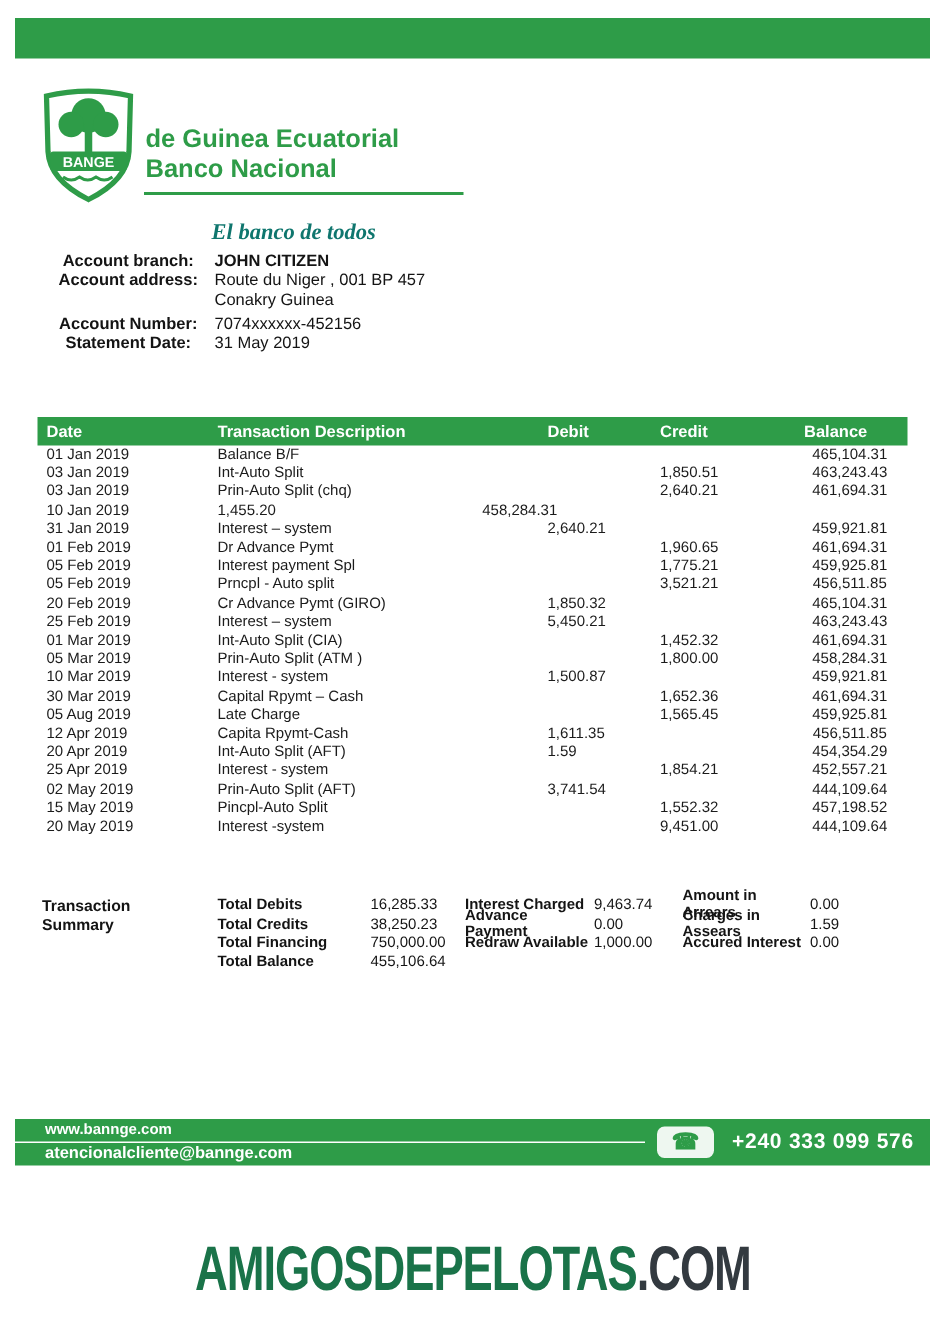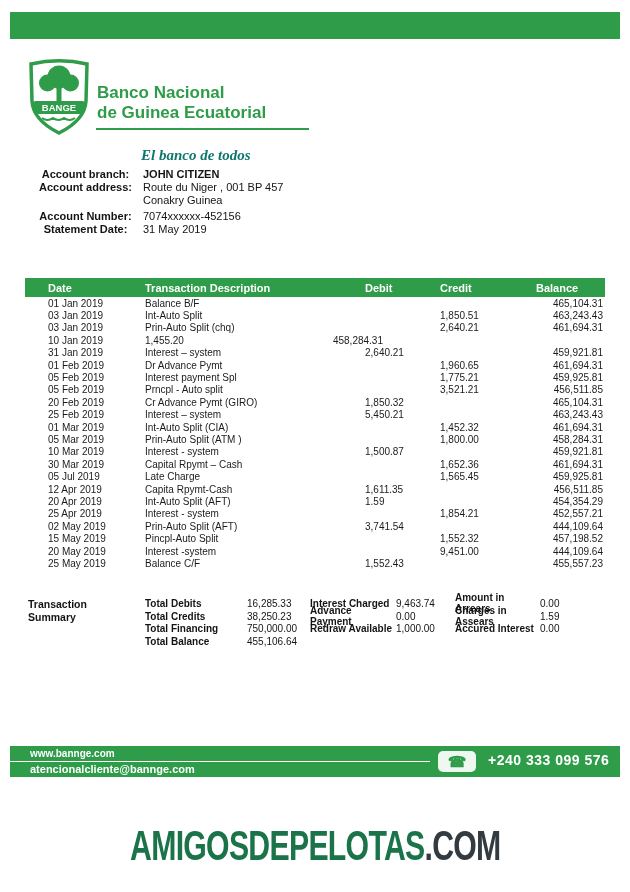--- a/index.html
+++ b/index.html
@@ -78,8 +78,8 @@
   </div>
 
   <div class="bank-names">
+    <div>de Guinea Ecuatorial</div>
     <div>Banco Nacional</div>
-    <div>de Guinea Ecuatorial</div>
   </div>
   <div class="tagline-rule"></div>
   <div class="tagline">El banco de todos</div>

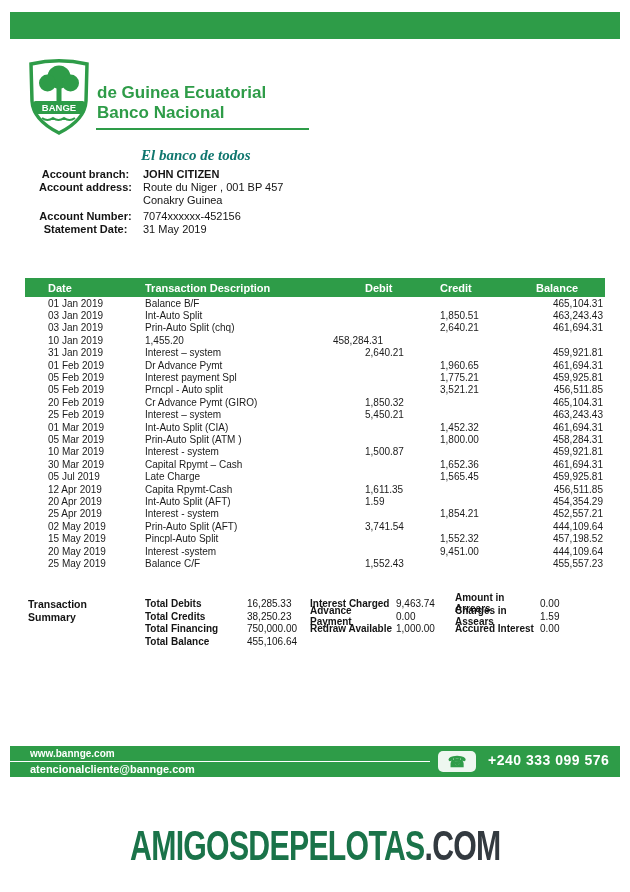--- a/index.html
+++ b/index.html
@@ -26,7 +26,7 @@
   .thead { display:flex; background:var(--green); color:#fff; font-weight:bold; font-size:11px; height:19px; align-items:center; }
   .trow { display:flex; height:12.4px; align-items:center; }
   .cell { white-space:nowrap; overflow:hidden; }
-  .c-date    { width:120px; padding-left:23px; }
+  .c-date    { width:120px; padding-left:6px; }
   .c-desc    { width:220px; }
   .c-debit   { width:75px; }
   .c-credit  { width:90px; }

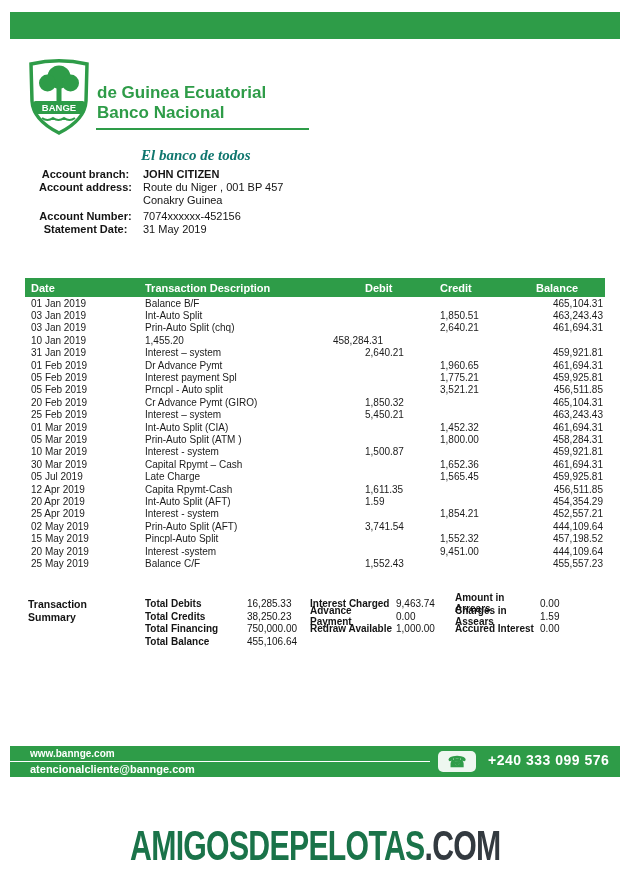--- a/index.html
+++ b/index.html
@@ -30,7 +30,7 @@
   .c-desc    { width:220px; }
   .c-debit   { width:75px; }
   .c-credit  { width:90px; }
-  .c-balance { width:75px; text-align:right; padding-right:2px; }
+  .c-balance { width:75px; text-align:center; padding-right:2px; }
   .thead .c-balance { text-align:left; padding-left:6px; padding-right:16px; }
 
   .summary-head { position:absolute; left:28px; top:598px; font-size:10.5px; font-weight:bold; line-height:13px; }

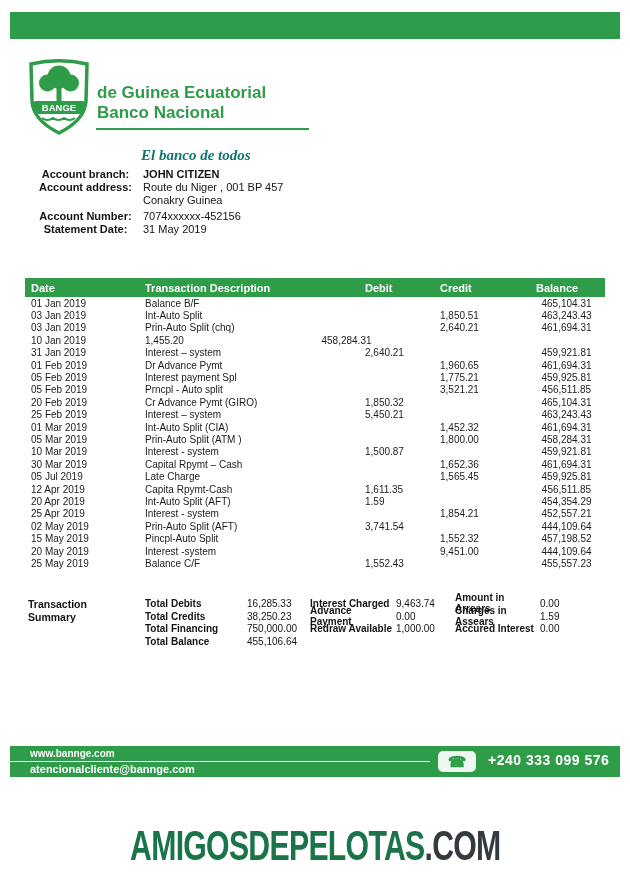--- a/index.html
+++ b/index.html
@@ -215,7 +215,7 @@
           <div class="cell c-balance">461,694.31</div>
         </div>
         <div class="trow">
-          <div class="cell c-date">05 Jul 2019</div>
+          <div class="cell c-date">05 Aug 2019</div>
           <div class="cell c-desc">Late Charge</div>
           <div class="cell c-debit"></div>
           <div class="cell c-credit">1,565.45</div>

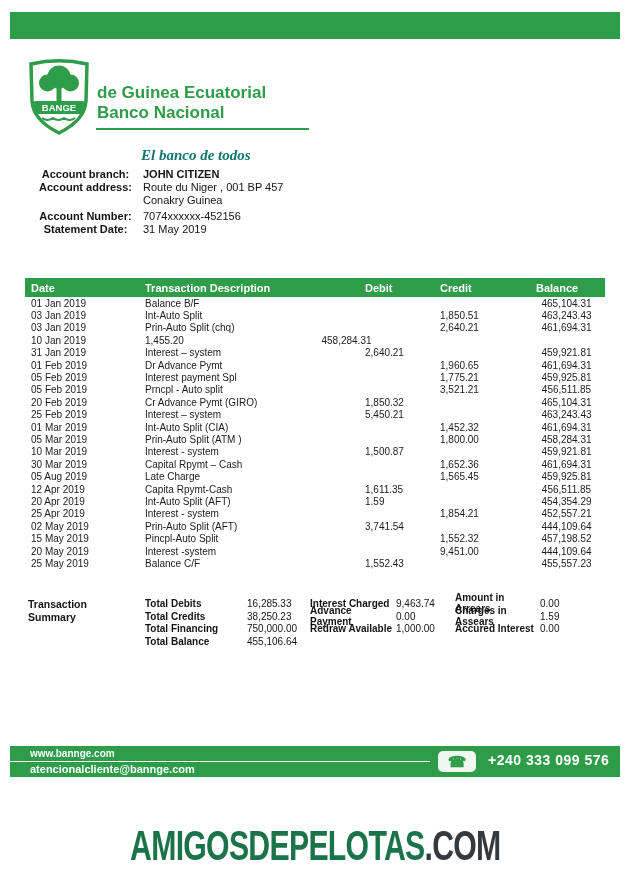--- a/index.html
+++ b/index.html
@@ -263,13 +263,6 @@
           <div class="cell c-credit">9,451.00</div>
           <div class="cell c-balance">444,109.64</div>
         </div>
-        <div class="trow">
-          <div class="cell c-date">25 May 2019</div>
-          <div class="cell c-desc">Balance C/F</div>
-          <div class="cell c-debit">1,552.43</div>
-          <div class="cell c-credit"></div>
-          <div class="cell c-balance">455,557.23</div>
-        </div>
       </div>
   </div>
 

